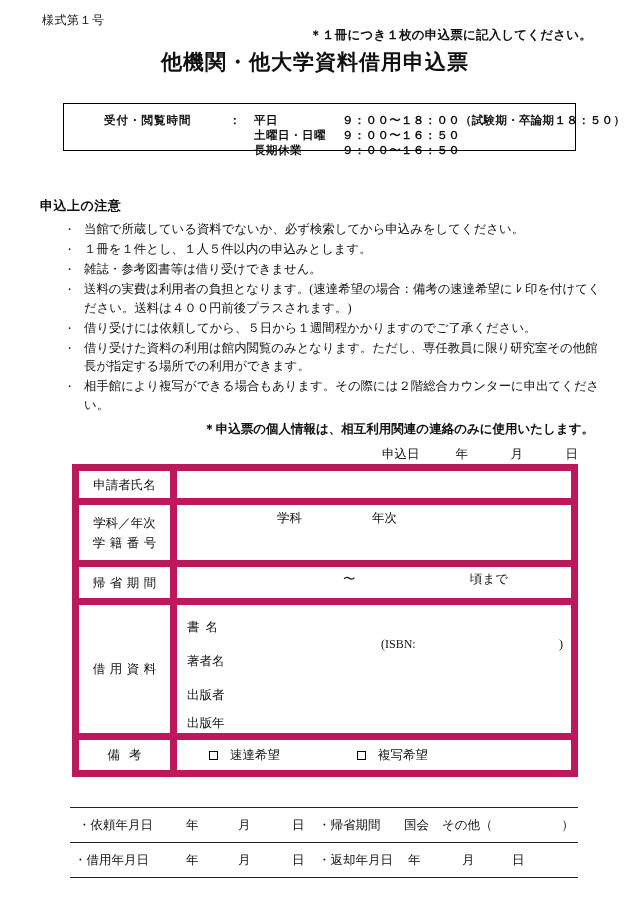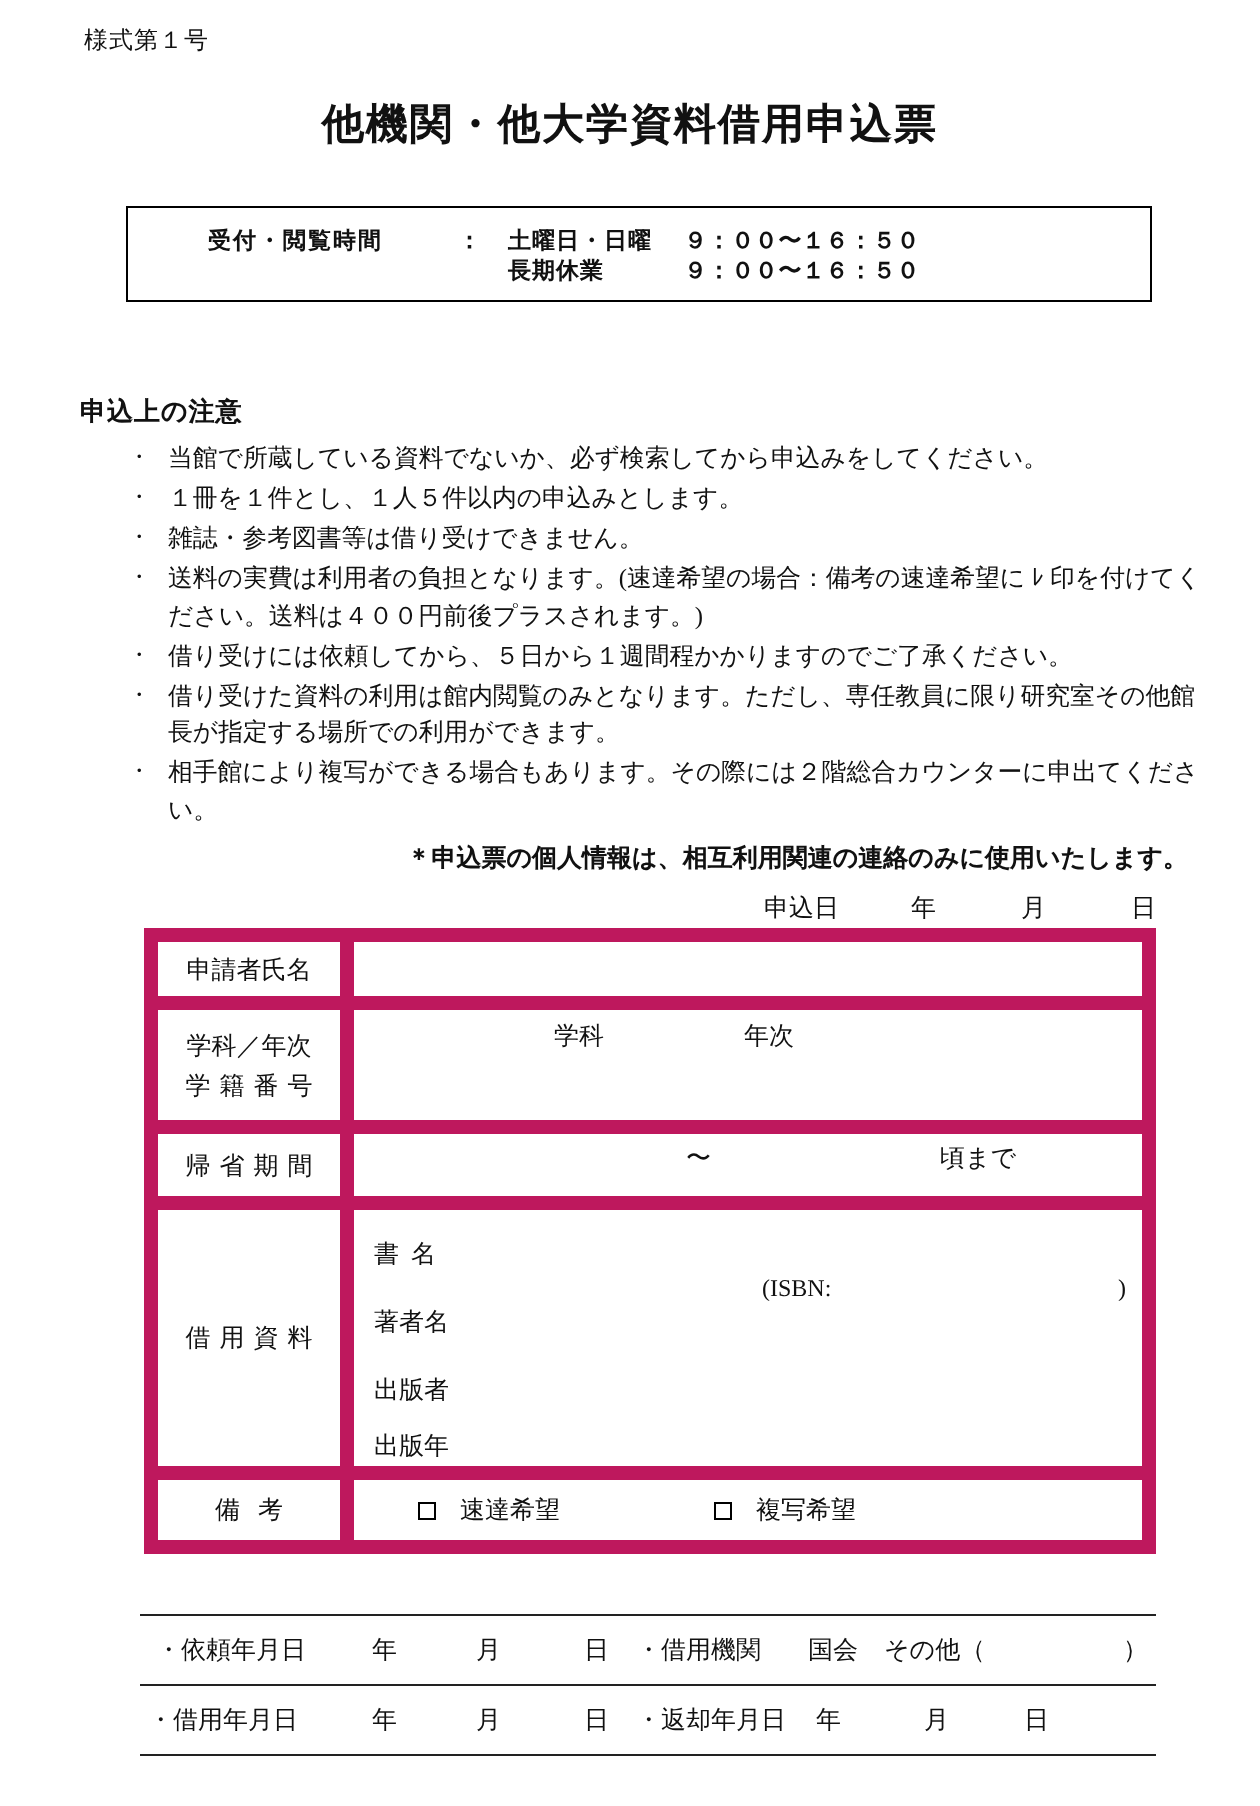--- a/index.html
+++ b/index.html
@@ -288,6 +288,7 @@
 <div class="page">
 
   <div class="form-no">様式第１号</div>
+  <div class="notice-top">＊１冊につき１枚の申込票に記入してください。</div>
   <div class="main-title">他機関・他大学資料借用申込票</div>
 
   <div class="hours-box">

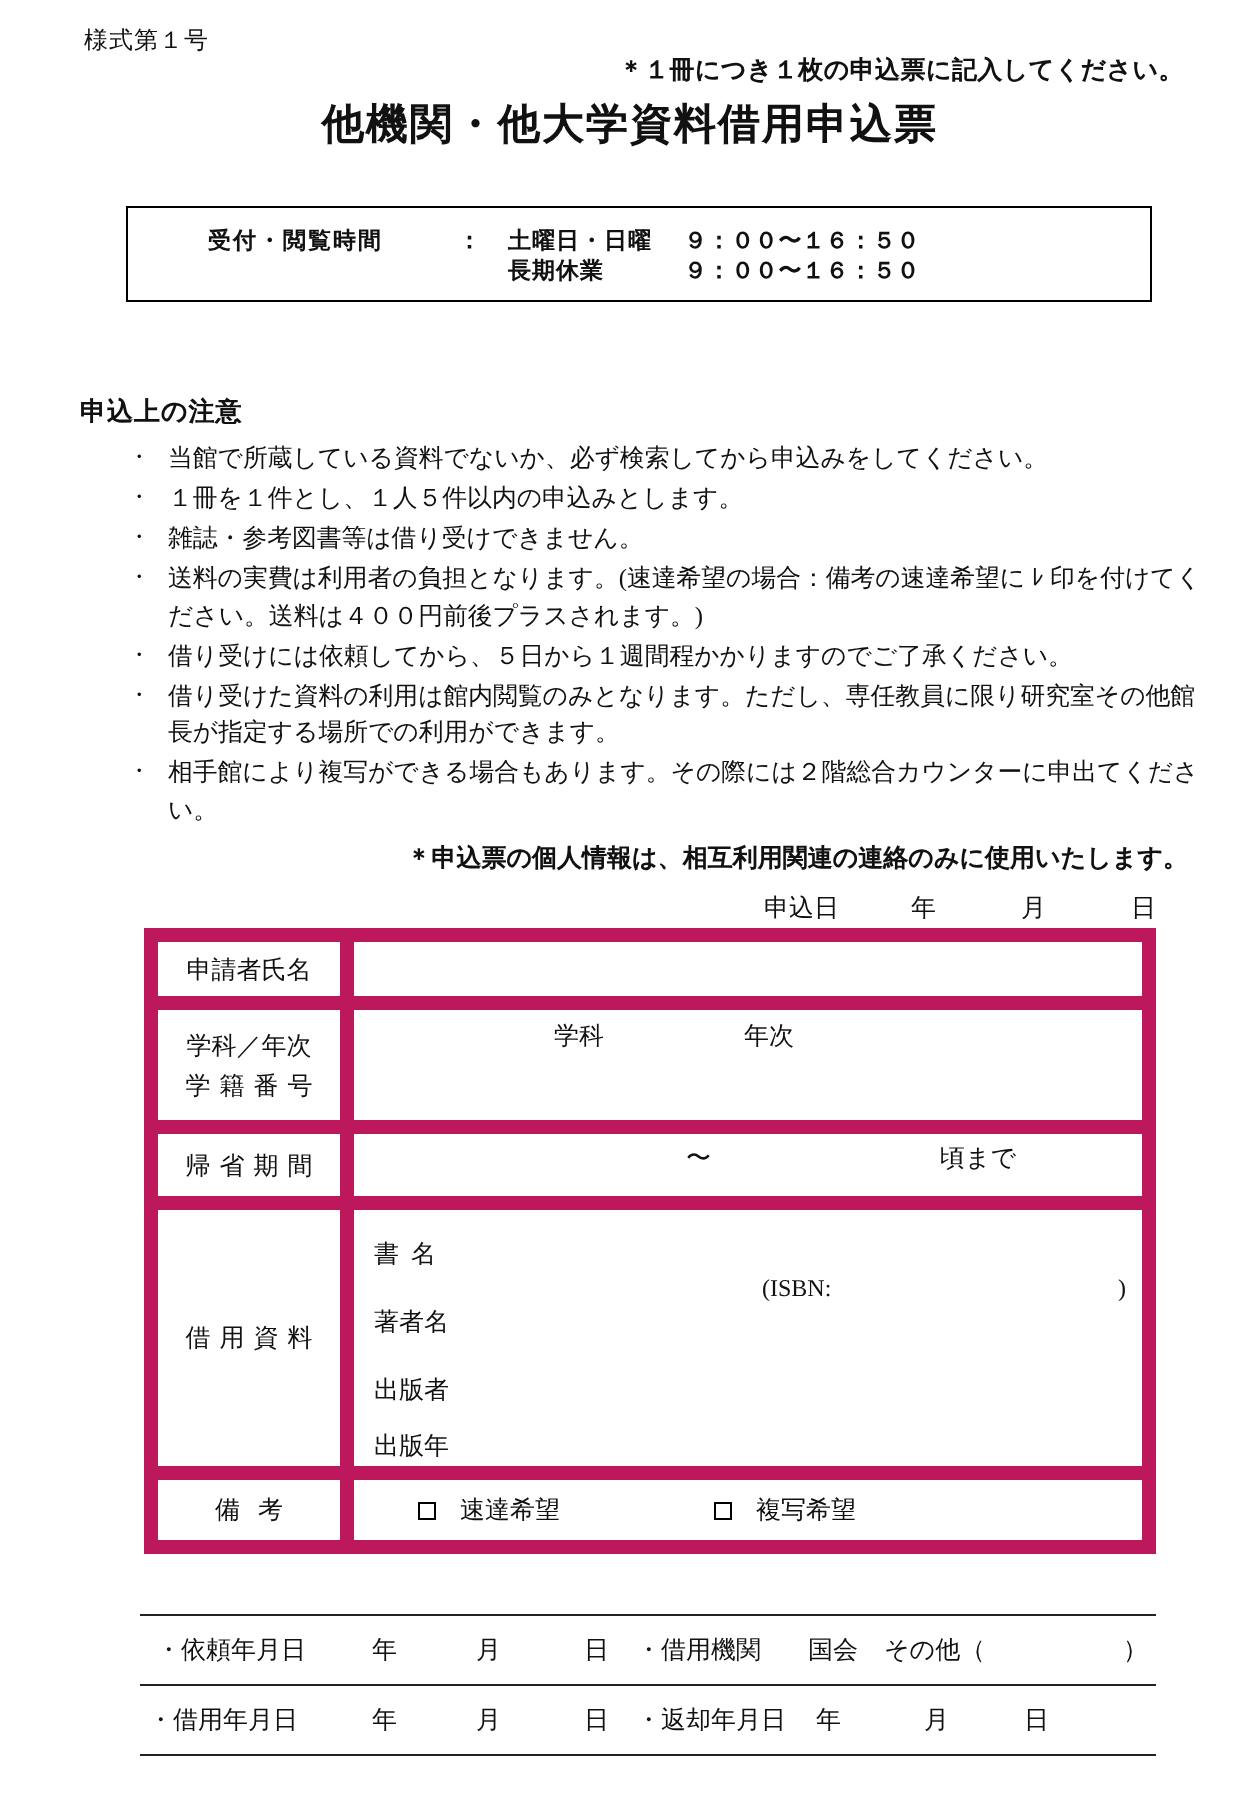--- a/index.html
+++ b/index.html
@@ -297,6 +297,10 @@
       <div class="hours-colon">：</div>
       <div class="hours-rows">
         <div class="hours-row">
+          <span class="hours-day">平日</span>
+          <span class="hours-time">９：００〜１８：００（試験期・卒論期１８：５０）</span>
+        </div>
+        <div class="hours-row">
           <span class="hours-day">土曜日・日曜</span>
           <span class="hours-time">９：００〜１６：５０</span>
         </div>

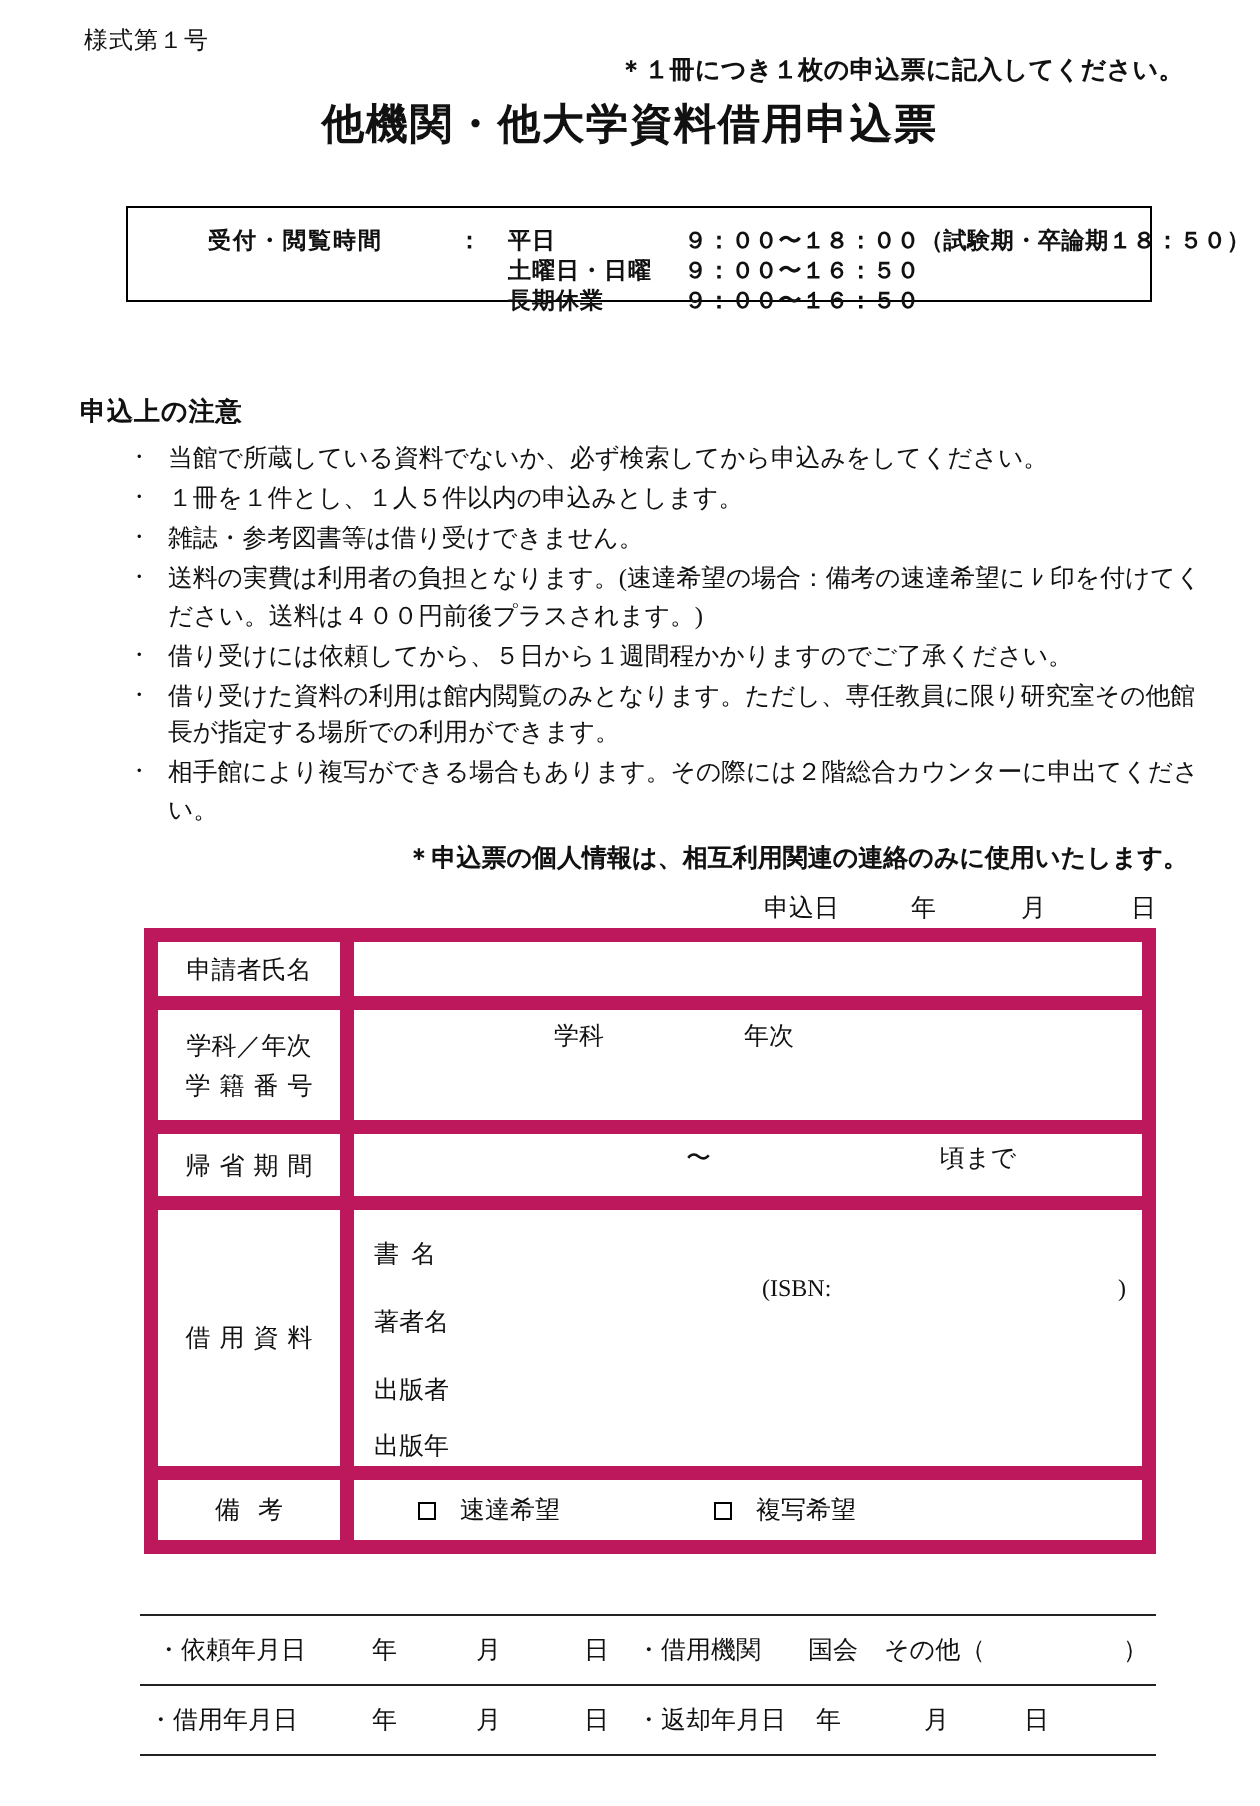--- a/index.html
+++ b/index.html
@@ -427,7 +427,7 @@
       <span class="r1-c2">年</span>
       <span class="r1-c3">月</span>
       <span class="r1-c4">日</span>
-      <span class="r1-c5">・借用機関</span>
+      <span class="r1-c5">・帰省期間</span>
       <span class="r1-c6">国会</span>
       <span class="r1-c7">その他（</span>
       <span class="r1-c8">）</span>

